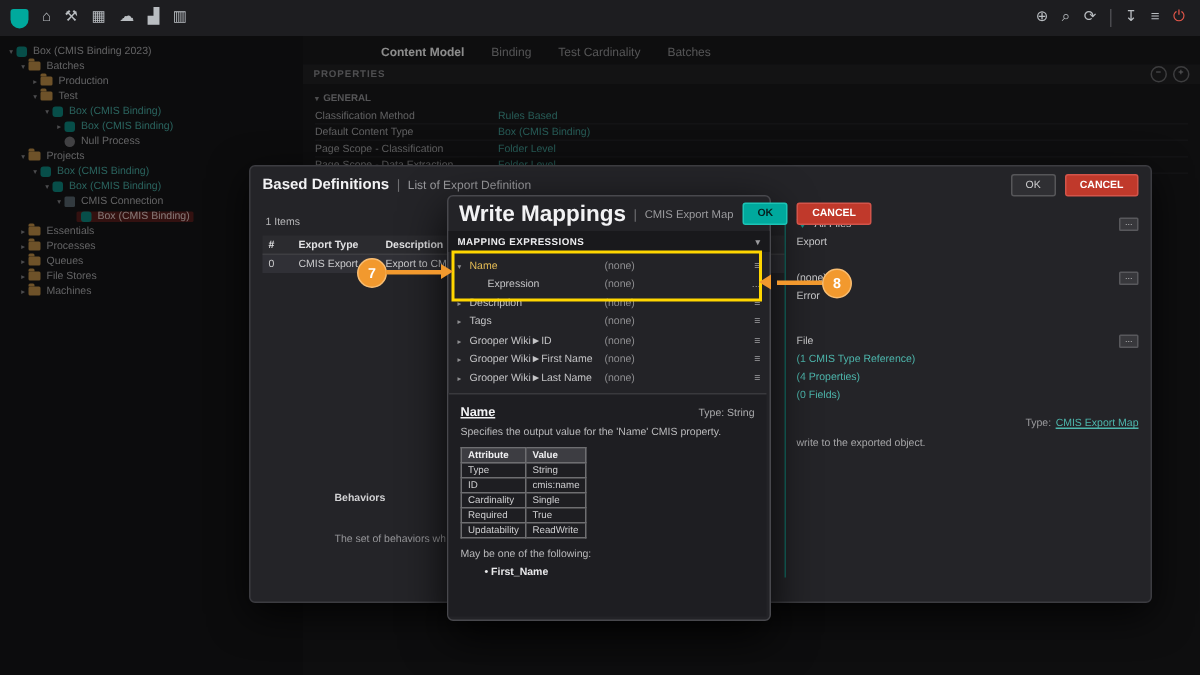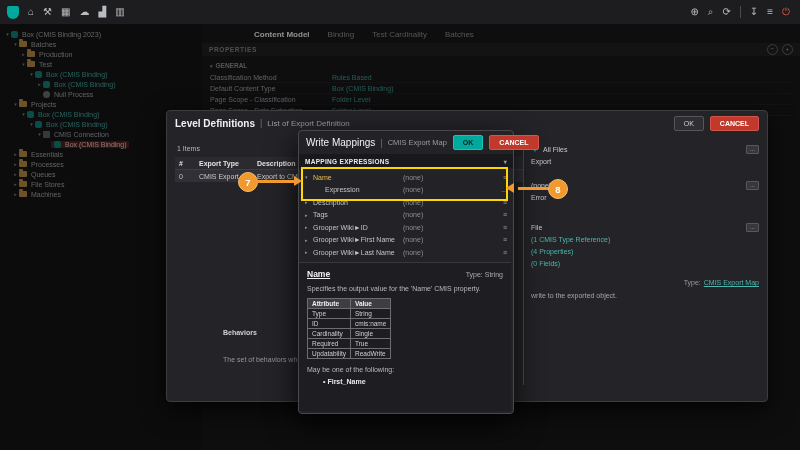--- a/index.html
+++ b/index.html
@@ -282,7 +282,7 @@
 
   <div class="d1">
     <div class="d-titlebar">
-      <span class="d-title">Level Definitions</span>
+      <span class="d-title">Based Definitions</span>
       <span class="d-sep">|</span>
       <span class="d-sub">List of Export Definition</span>
       <span class="d-btns">

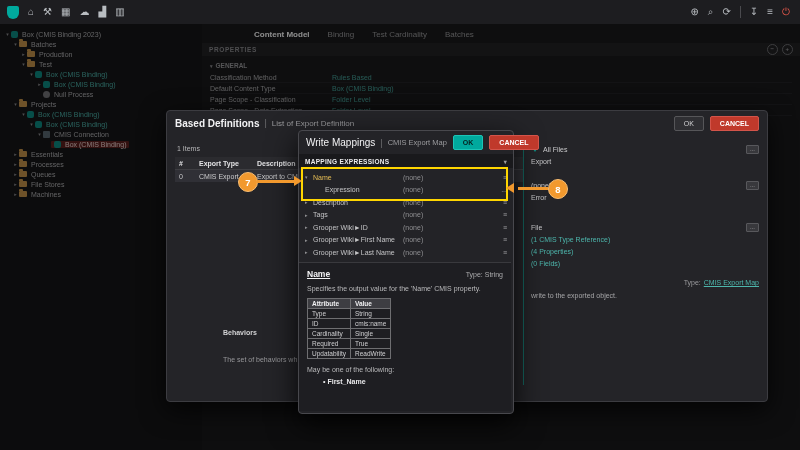--- a/index.html
+++ b/index.html
@@ -89,7 +89,7 @@
   .d2{position:absolute;left:298px;top:130px;width:214px;height:282px;background:#232327;
       border:1px solid #48484d;border-radius:4px;box-shadow:0 10px 30px rgba(0,0,0,.85);z-index:4;}
   .d2-titlebar{display:flex;align-items:center;height:23px;padding:0 7px;}
-  .d2-title{font-size:10px;font-weight:normal;color:#f2f2f4;white-space:nowrap;}
+  .d2-title{font-size:15px;font-weight:bold;color:#f2f2f4;white-space:nowrap;}
   .d2-sub{font-size:7.5px;color:#9b9b9e;white-space:nowrap;}
   .d2-sec{height:14px;background:#19191c;display:flex;align-items:center;padding:0 6px;
           font-size:6.5px;font-weight:bold;color:#ececee;letter-spacing:.3px;}

